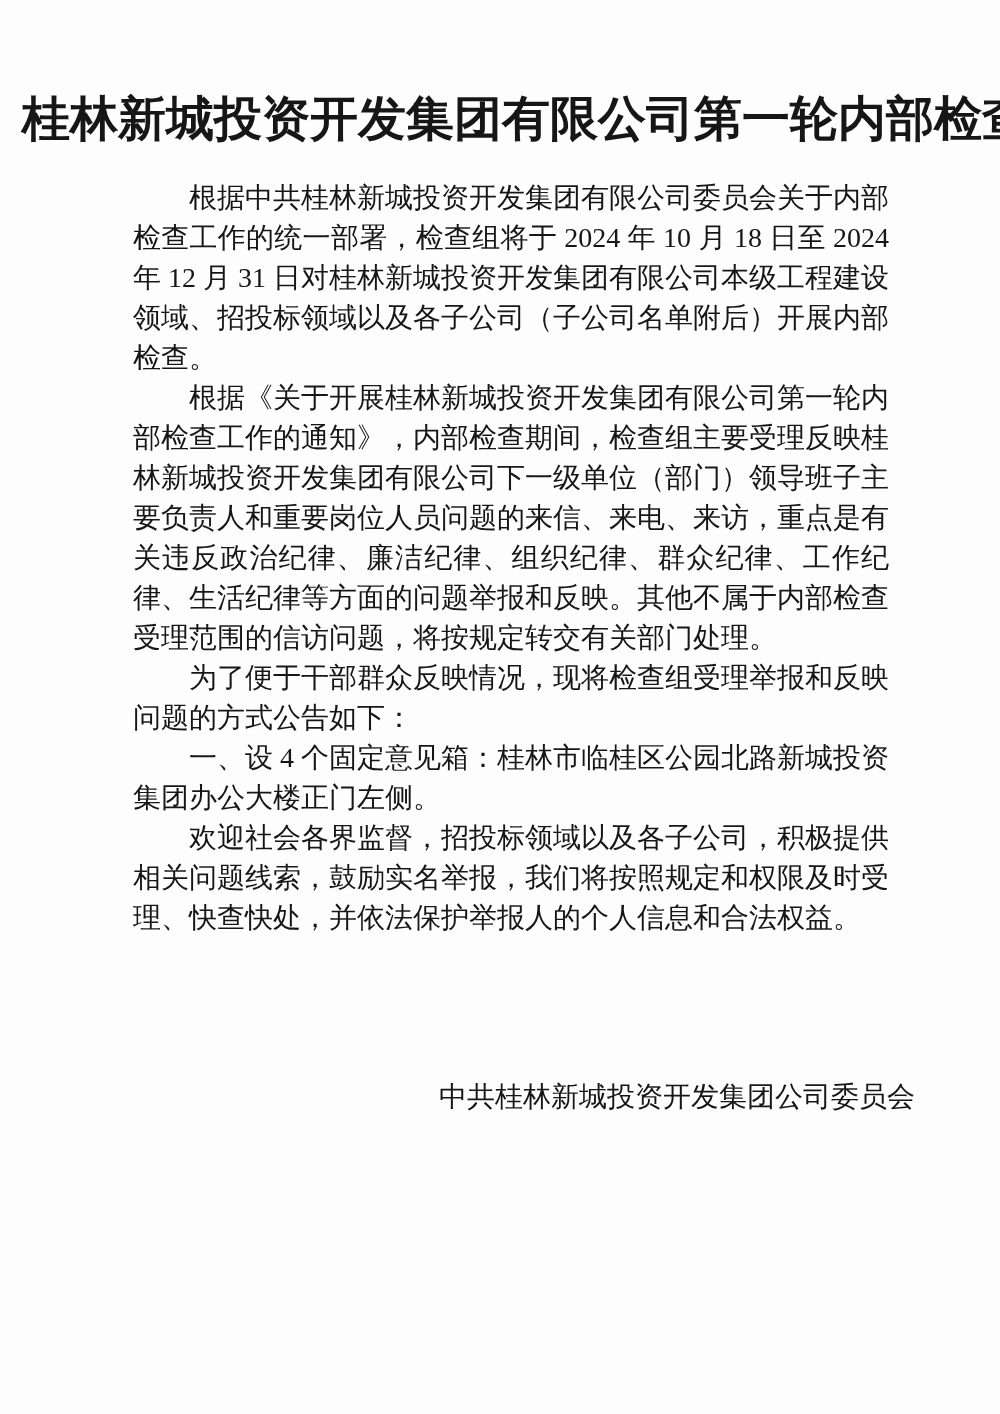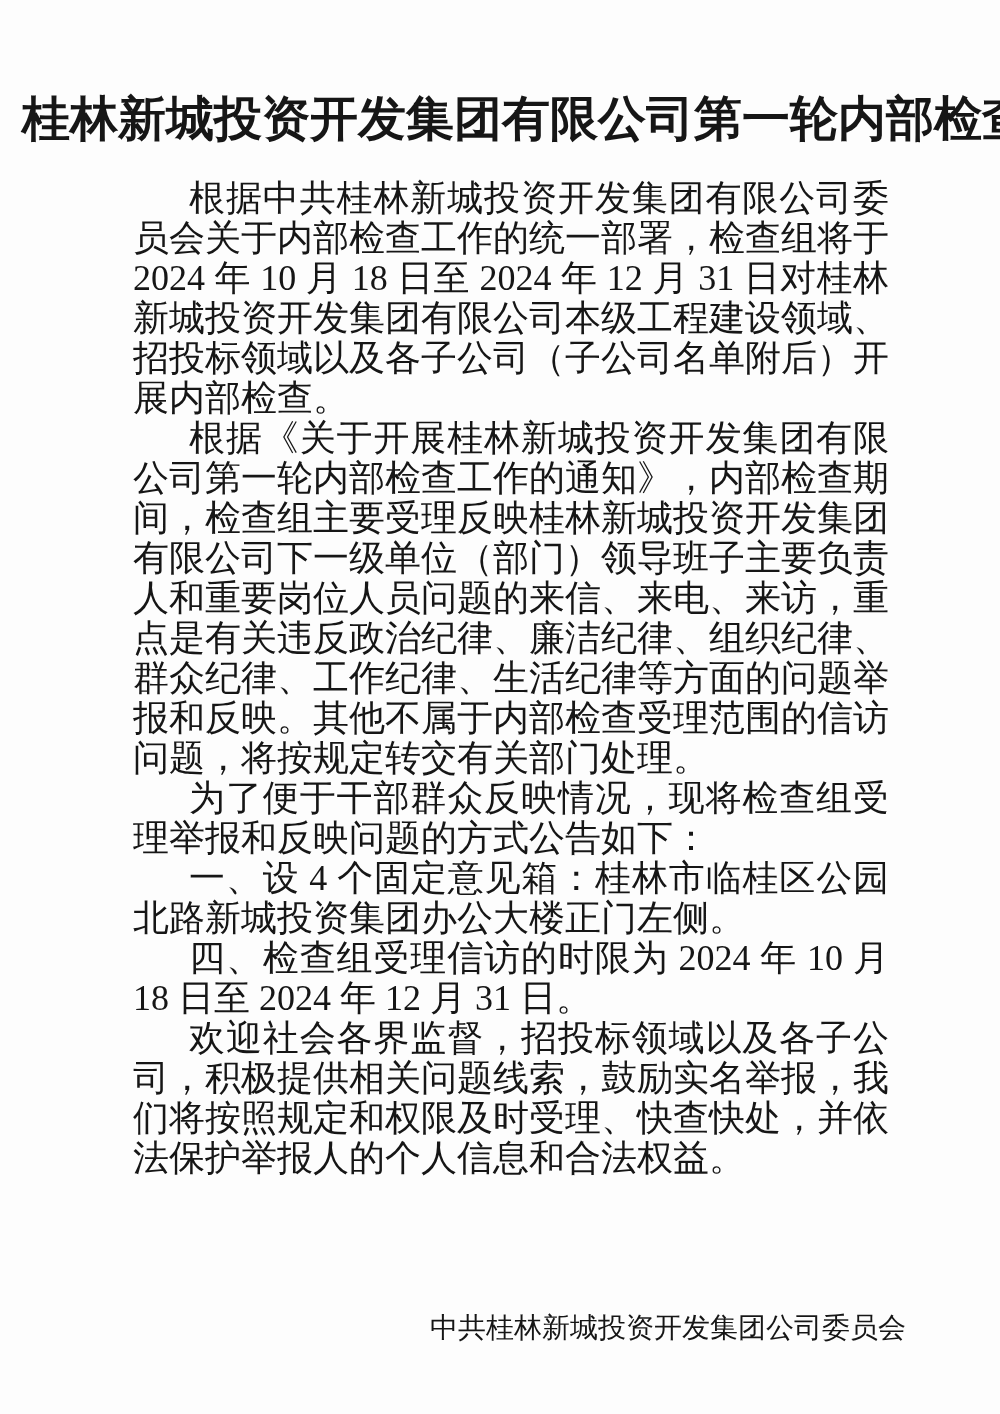--- a/index.html
+++ b/index.html
@@ -43,7 +43,7 @@
   }
   .doc-body p {
     margin: 0;
-    font-size: 36px;
+    font-size: 28px;
     line-height: 40px;
     text-align: justify;
     text-indent: 56px; 

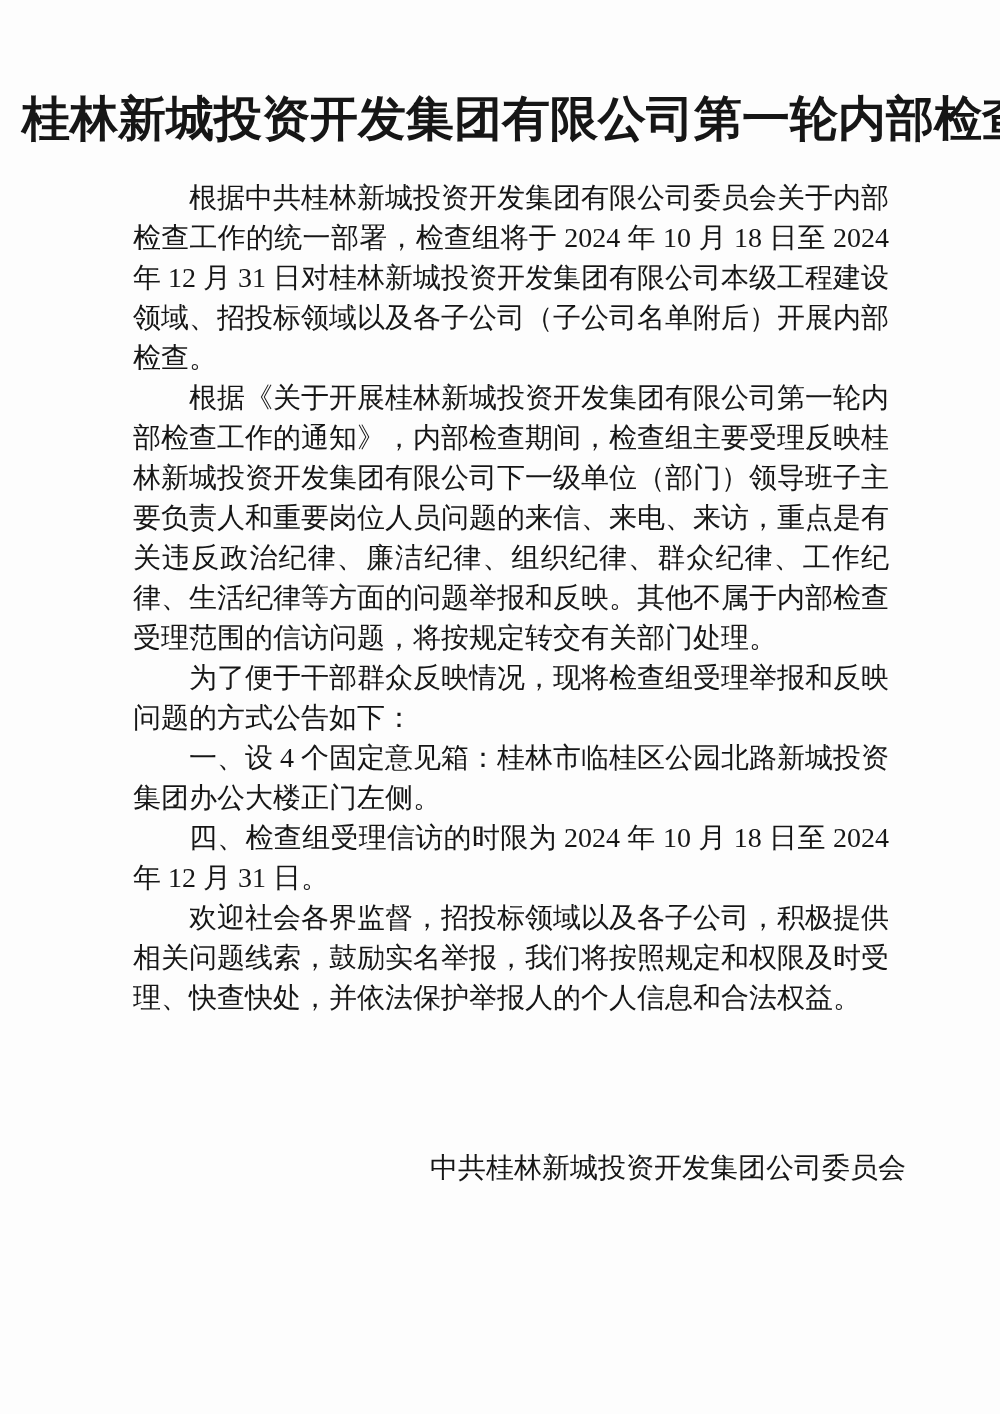--- a/index.html
+++ b/index.html
@@ -78,7 +78,6 @@
     <p>根据《关于开展桂林新城投资开发集团有限公司第一轮内部检查工作的通知》，内部检查期间，检查组主要受理反映桂林新城投资开发集团有限公司下一级单位（部门）领导班子主要负责人和重要岗位人员问题的来信、来电、来访，重点是有关违反政治纪律、廉洁纪律、组织纪律、群众纪律、工作纪律、生活纪律等方面的问题举报和反映。其他不属于内部检查受理范围的信访问题，将按规定转交有关部门处理。</p>
     <p>为了便于干部群众反映情况，现将检查组受理举报和反映问题的方式公告如下：</p>
     <p>一、设 4 个固定意见箱：桂林市临桂区公园北路新城投资集团办公大楼正门左侧。</p>
-    <p>四、检查组受理信访的时限为 2024 年 10 月 18 日至 2024 年 12 月 31 日。</p>
     <p>欢迎社会各界监督，招投标领域以及各子公司，积极提供相关问题线索，鼓励实名举报，我们将按照规定和权限及时受理、快查快处，并依法保护举报人的个人信息和合法权益。</p>
   </div>
 

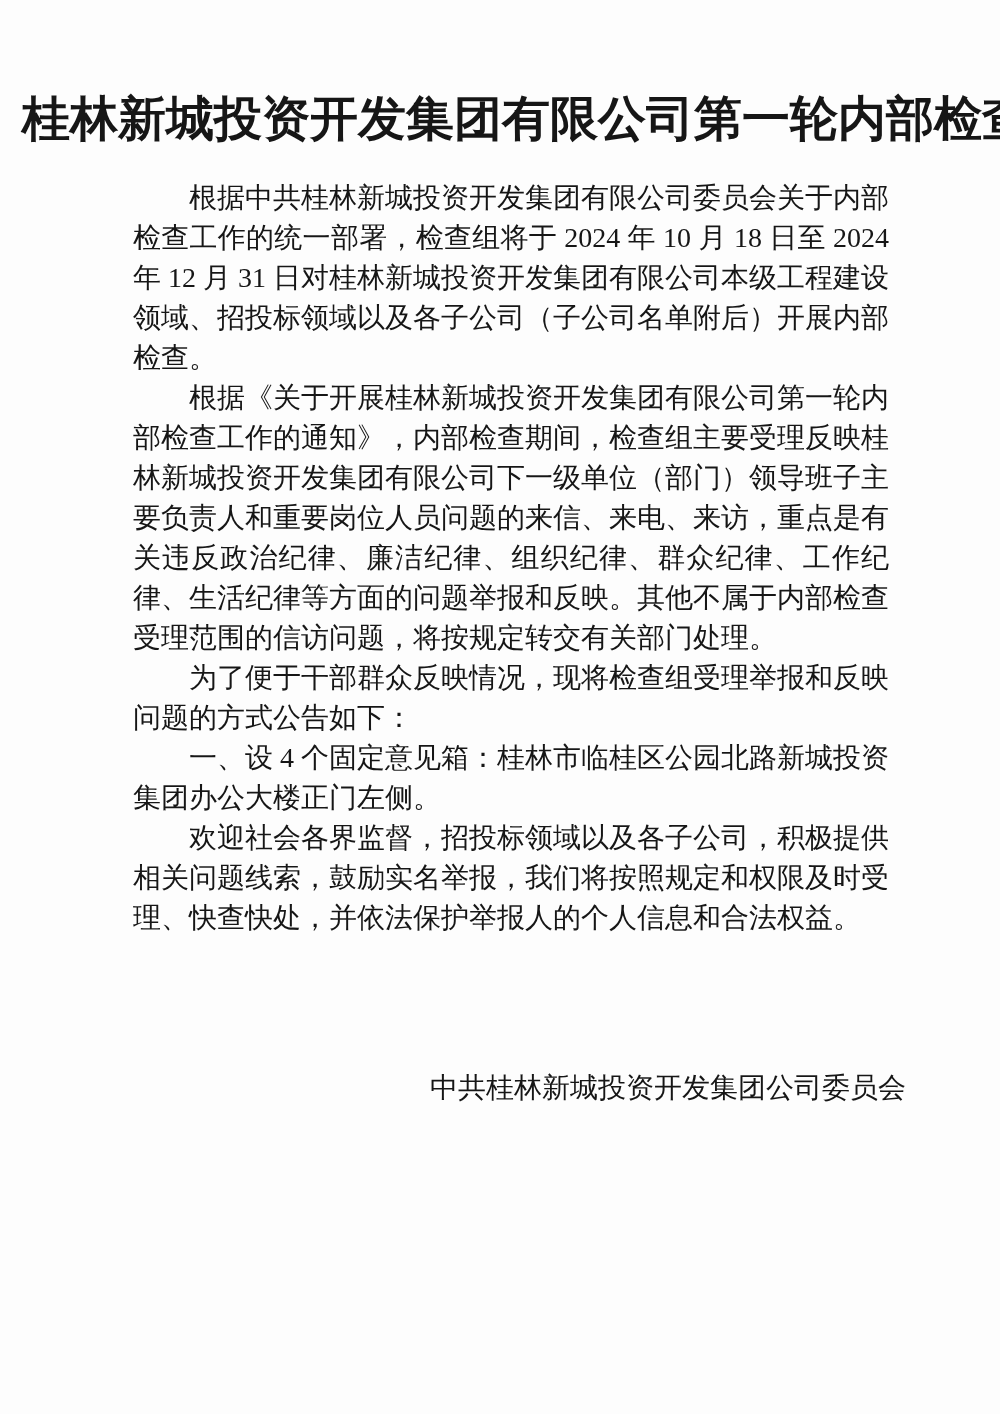--- a/index.html
+++ b/index.html
@@ -61,7 +61,7 @@
     white-space: pre;
   }
   .signature div {
-    margin: 5px;
+    margin: 14px;
   }
 </style>
 </head>

